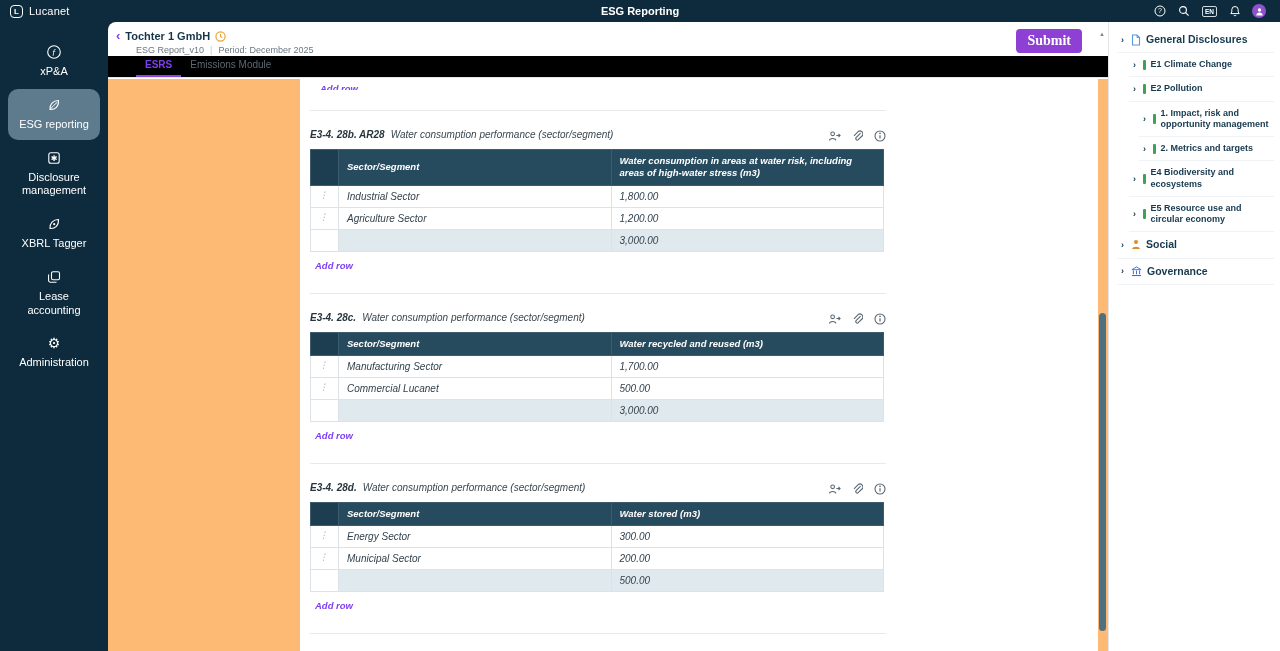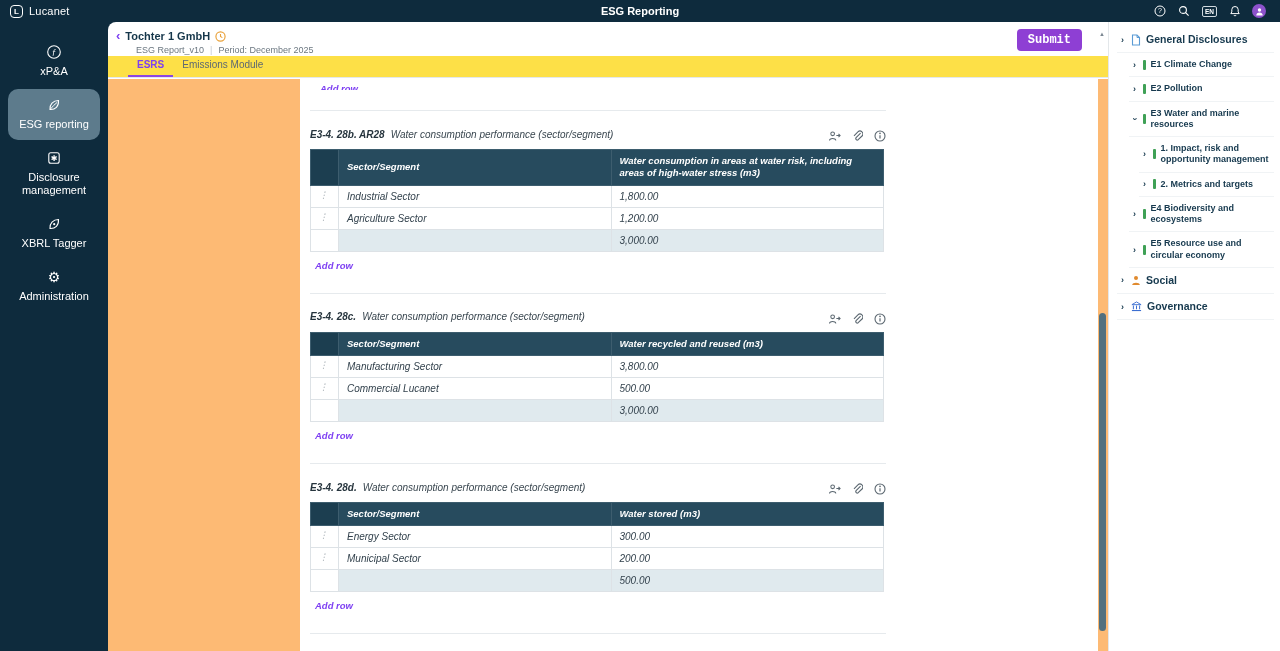--- a/index.html
+++ b/index.html
@@ -42,7 +42,7 @@
   .sub-row { display:flex; align-items:center; gap:6px; font-size:9px; color:#6b7780; margin:3px 0 0 28px; }
   .sub-sep { color:#c3cad0; }
   .submit-btn { position:absolute; right:26px; top:7px; background:#8e3fd4; color:#fff; border:none;
-                font-family:Liberation Mono, monospace; font-size:12px; font-weight:bold; padding:4px 11px;
+                font-family:Liberation Serif, serif; font-size:14px; font-weight:bold; padding:4px 11px;
                 border-radius:4px; cursor:pointer; }
   .tabbar { height:22px; display:flex; align-items:flex-end; padding-left:20px;
             border-bottom:1px solid #e4e8eb; background:#fde047; }

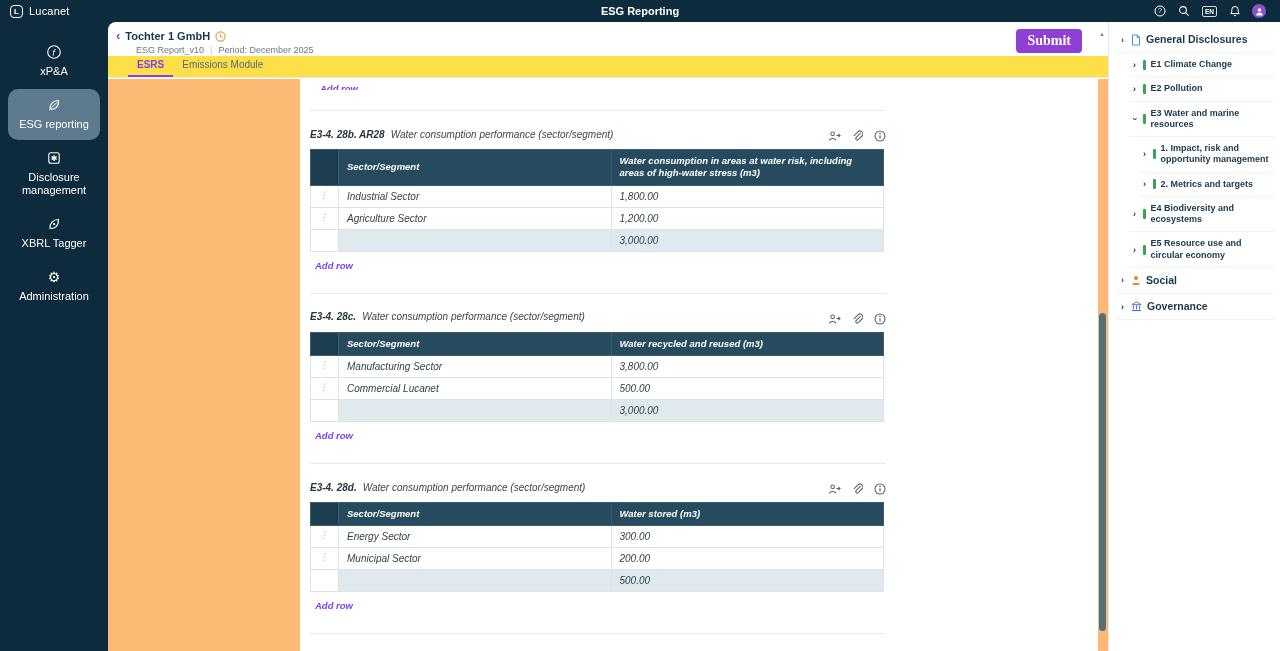--- a/index.html
+++ b/index.html
@@ -44,8 +44,8 @@
   .submit-btn { position:absolute; right:26px; top:7px; background:#8e3fd4; color:#fff; border:none;
                 font-family:Liberation Serif, serif; font-size:14px; font-weight:bold; padding:4px 11px;
                 border-radius:4px; cursor:pointer; }
-  .tabbar { height:22px; display:flex; align-items:flex-end; padding-left:20px;
-            border-bottom:1px solid #e4e8eb; background:#fde047; }
+  .tabbar { height:22px; display:flex; align-items:flex-end; padding-left:28px;
+            border-bottom:1px solid #e4e8eb; background:#000000; }
   .tab { font-size:10px; color:#5c6872; padding:0 9px 5px; cursor:pointer; border-bottom:2px solid transparent; }
   .tab.active { color:#7d3ff2; font-weight:bold; border-bottom-color:#8b46e0; }
 

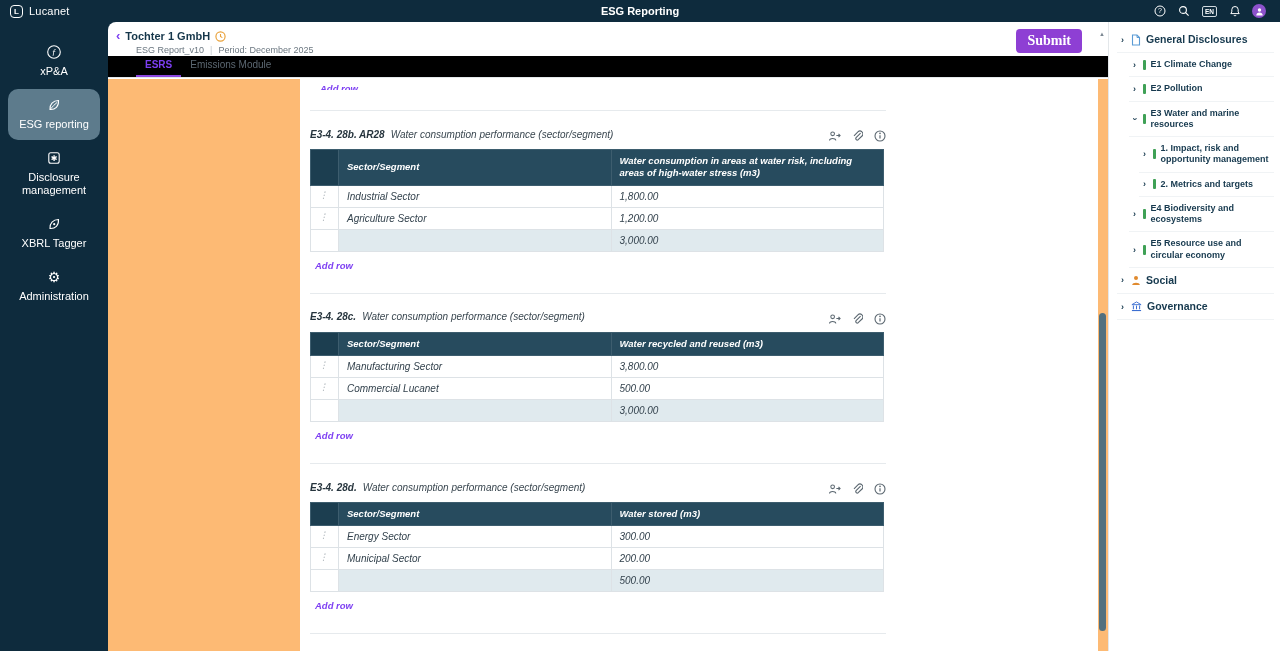--- a/index.html
+++ b/index.html
@@ -406,11 +406,6 @@
     <span class="bar-ic"></span>
     <span class="tlabel">E2 Pollution</span>
   </div>
-  <div class="titem lvl1">
-    <span class="chev down">›</span>
-    <span class="bar-ic"></span>
-    <span class="tlabel">E3 Water and marine resources</span>
-  </div>
   <div class="titem lvl2">
     <span class="chev">›</span>
     <span class="bar-ic"></span>

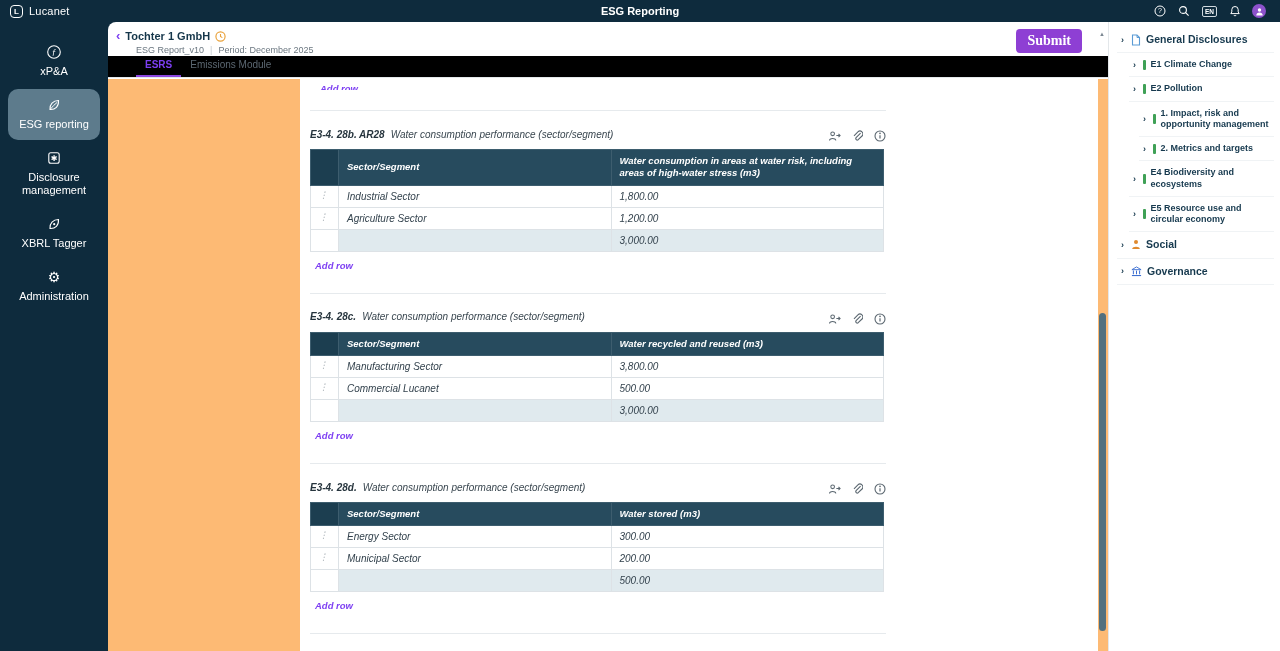--- a/index.html
+++ b/index.html
@@ -57,7 +57,7 @@
   .clip-row .add-row { position:absolute; top:-4px; left:5px; }
   .section-divider { border:none; border-top:1px solid #e6eaed; margin:20px 0 17px; width:576px; }
 
-  .sec-head { display:flex; align-items:center; margin:0 0 9px; }
+  .sec-head { display:flex; align-items:flex-end; margin:0 0 9px; }
   .sec-code { font-weight:bold; font-size:10px; color:#26343d; margin-right:6px; white-space:nowrap; }
   .sec-title { font-size:10px; color:#3a4750; }
   .sec-icons { margin-left:auto; display:flex; gap:11px; align-items:center; position:relative; top:2px; }

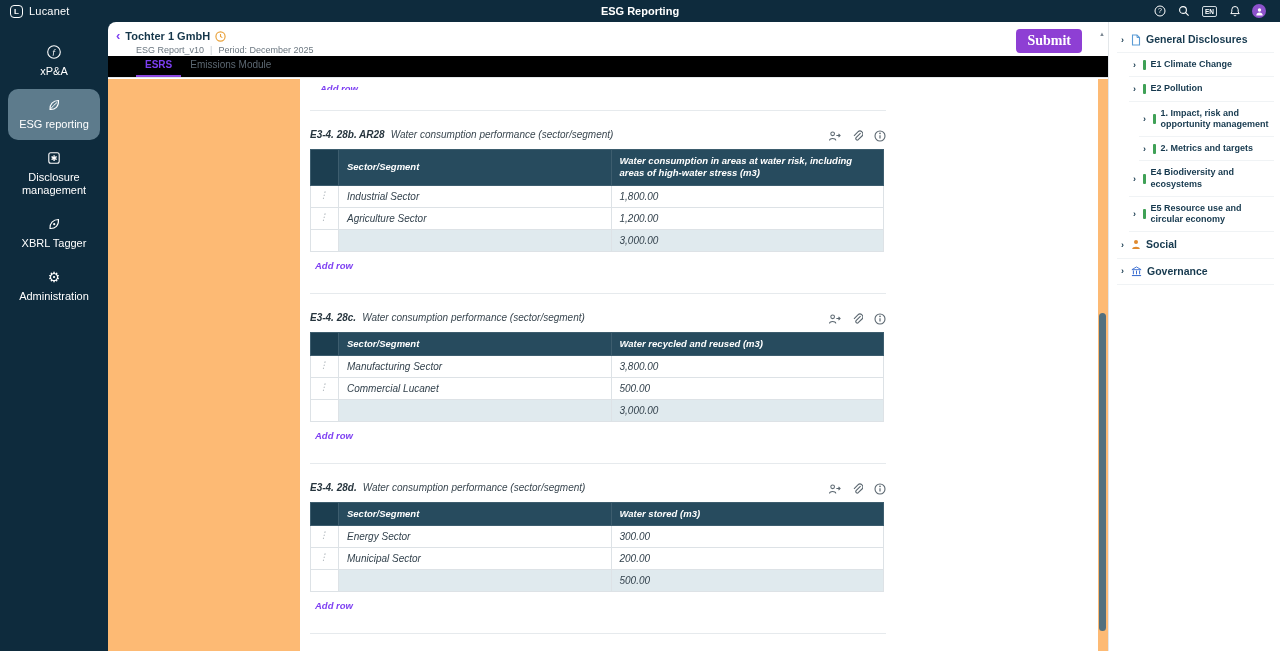--- a/index.html
+++ b/index.html
@@ -170,6 +170,15 @@
         </svg>
     </span>
     <span class="nav-label">XBRL Tagger</span>
+  </div>
+  <div class="nav-item">
+    <span class="nav-ic">
+      <svg width="16" height="16" viewBox="0 0 16 16">
+          <rect x="5.5" y="2.8" width="8" height="8" rx="1.5" fill="none" stroke="#fff" stroke-width="1.1"></rect>
+          <path d="M10.5 13.2 H4.2 A1.6 1.6 0 0 1 2.6 11.6 V5.6" fill="none" stroke="#fff" stroke-width="1.1"></path>
+        </svg>
+    </span>
+    <span class="nav-label">Lease accounting</span>
   </div>
   <div class="nav-item">
     <span class="nav-ic gear-glyph">⚙</span>

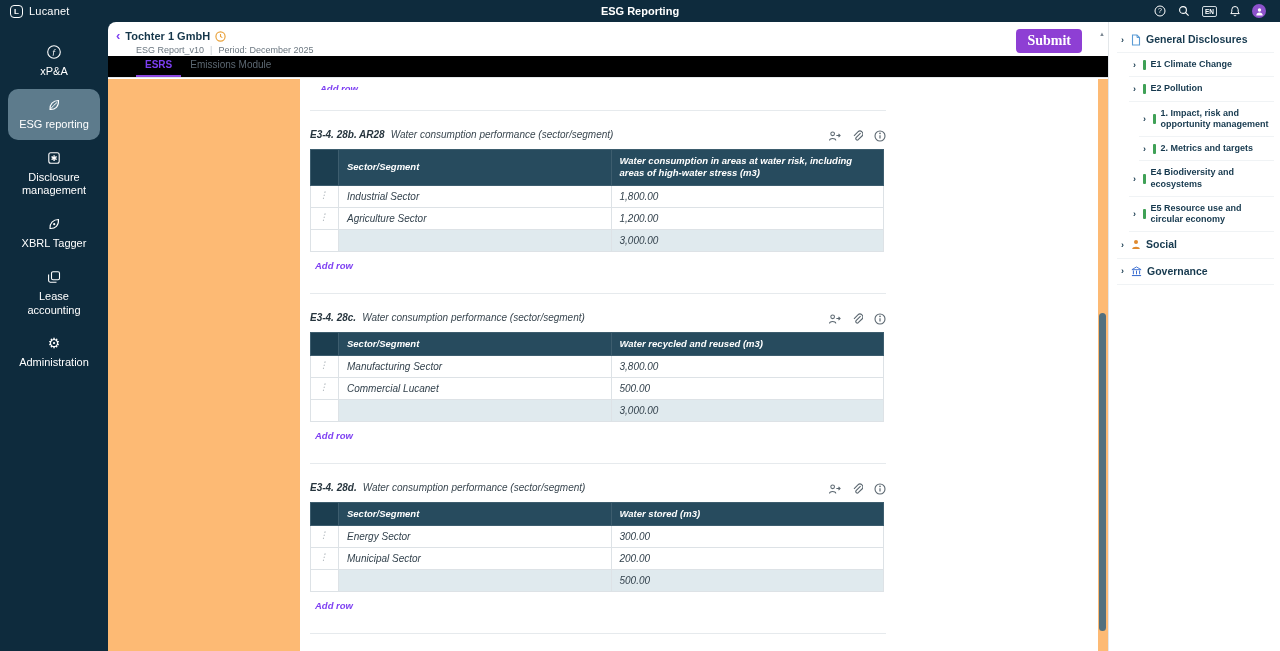--- a/index.html
+++ b/index.html
@@ -311,7 +311,7 @@
               <tr>
                 <td class="drag-col">⋮</td>
                 <td>Manufacturing Sector</td>
-                <td>3,800.00</td>
+                <td>1,700.00</td>
               </tr>
               <tr>
                 <td class="drag-col">⋮</td>

